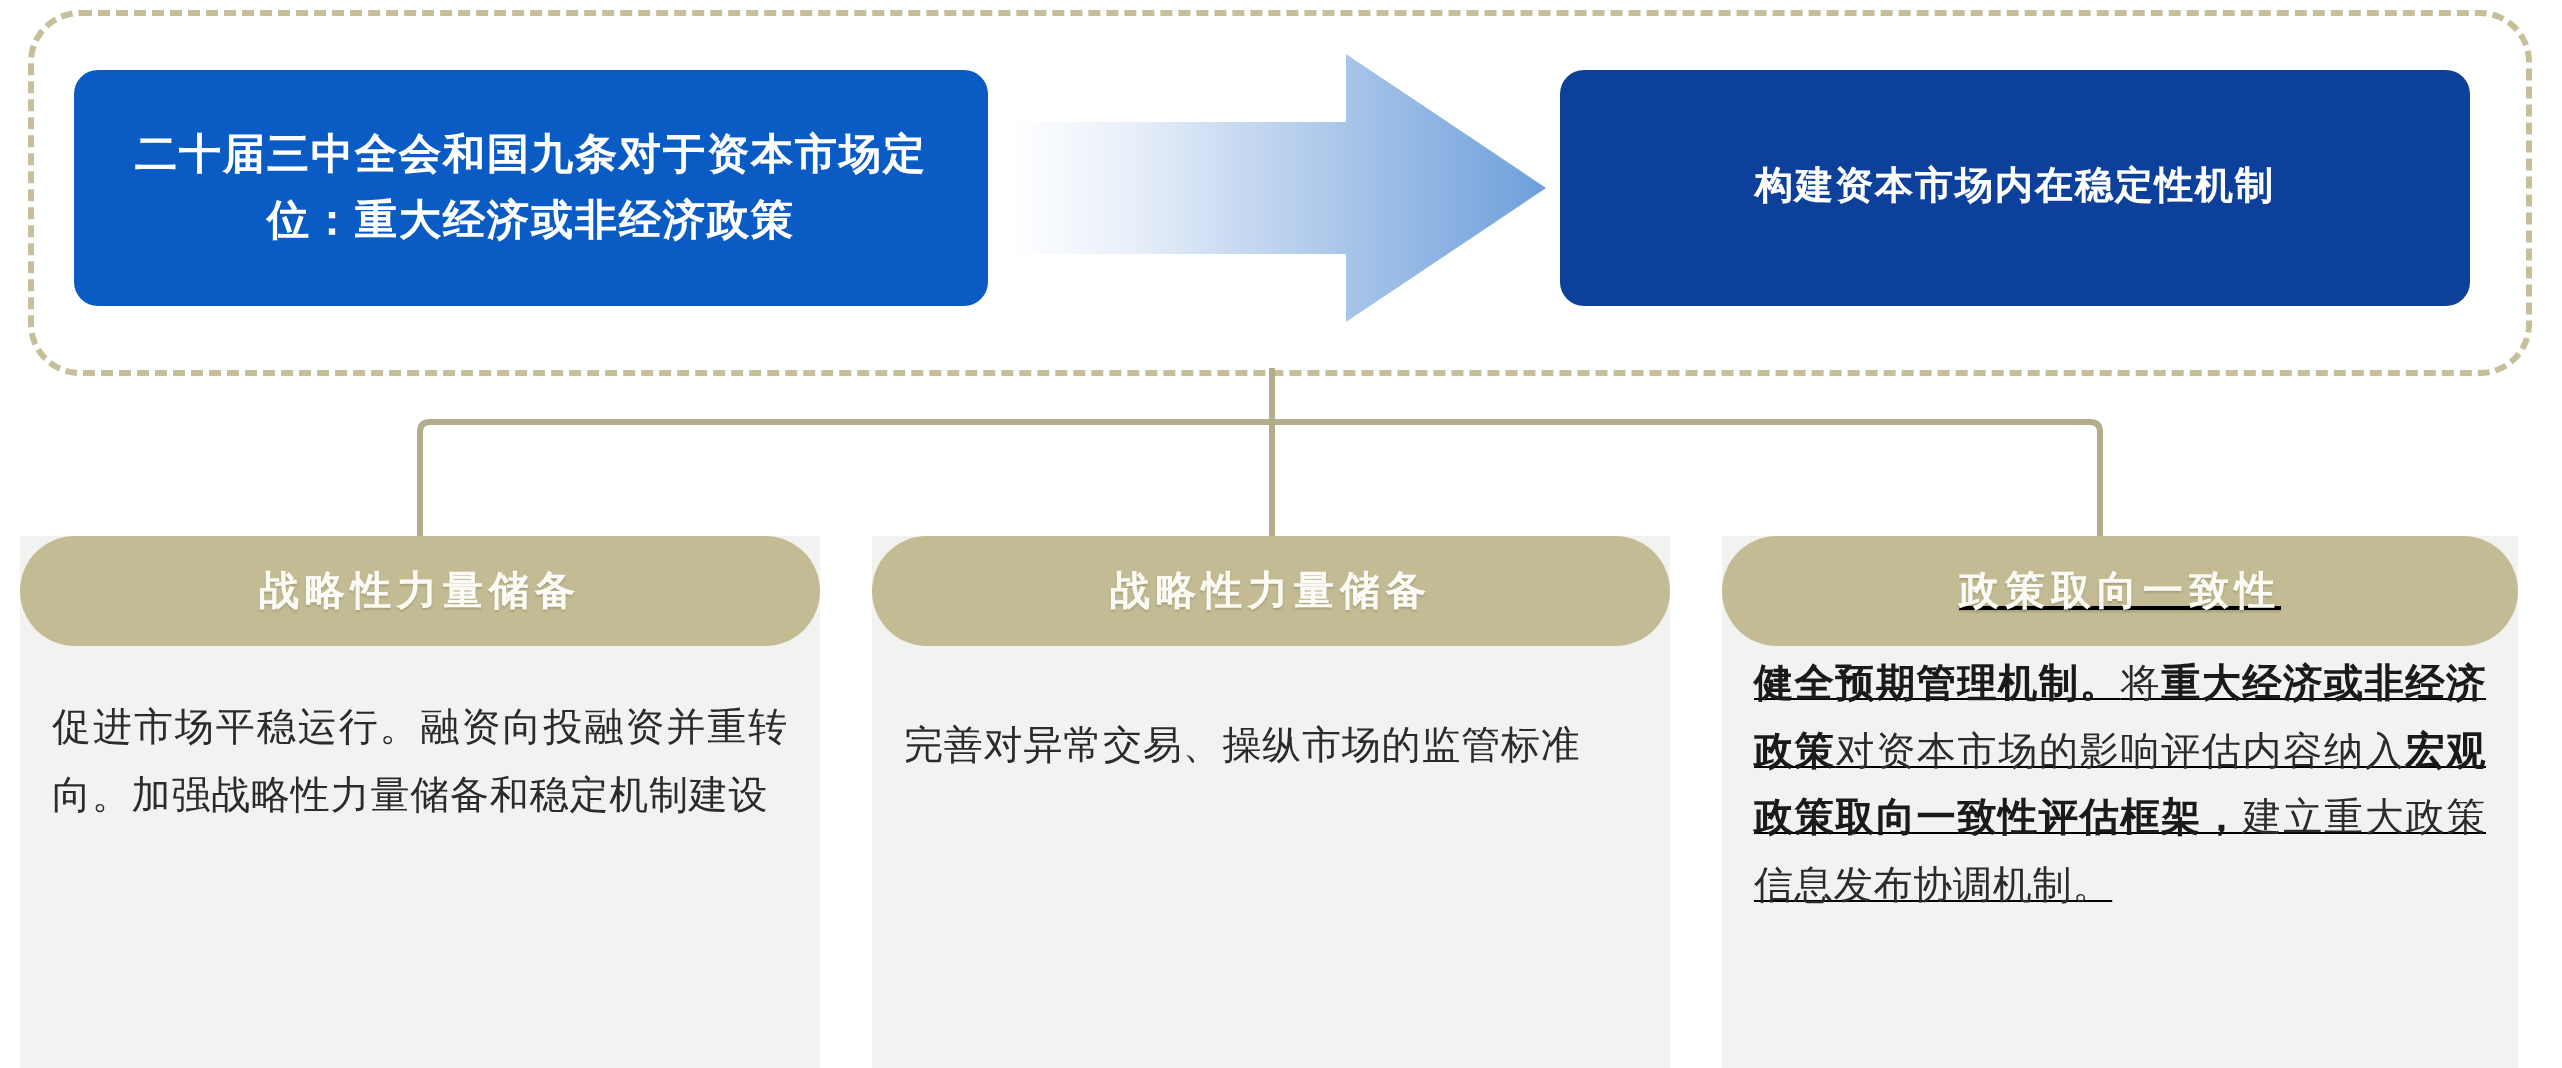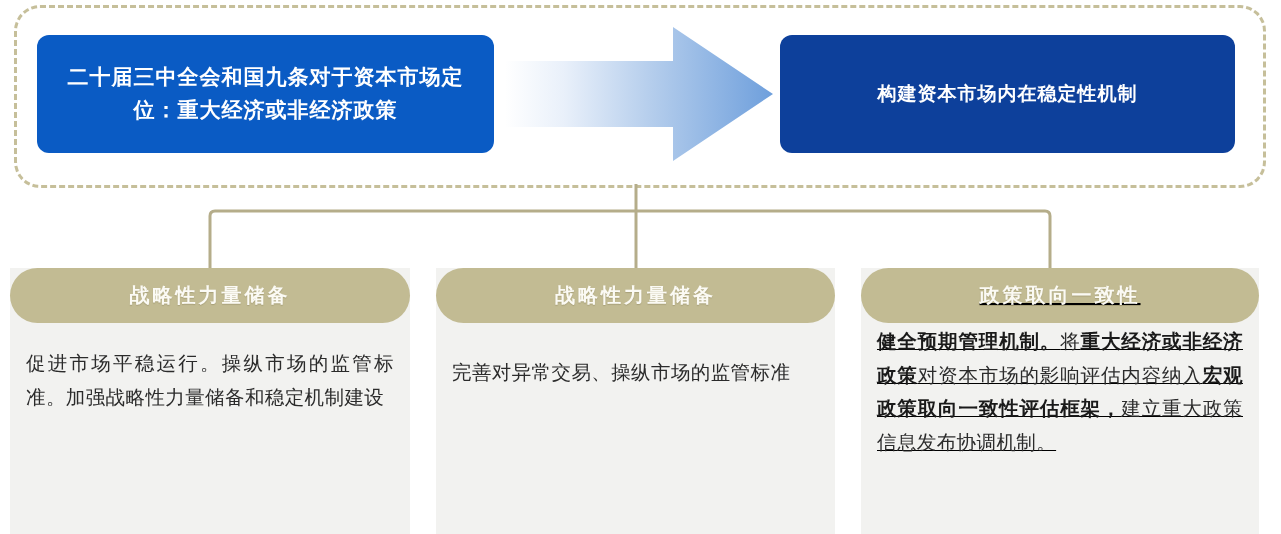--- a/index.html
+++ b/index.html
@@ -174,7 +174,7 @@
   <div class="card card-1">
     <div class="card-header">战略性力量储备</div>
     <div class="card-body">
-      <span>促进市场平稳运行。操纵市场的监管标准。加强战略性力量储备和稳定机制建设</span>
+      <span>促进市场平稳运行。融资向投融资并重转向。加强战略性力量储备和稳定机制建设</span>
     </div>
   </div>
 

